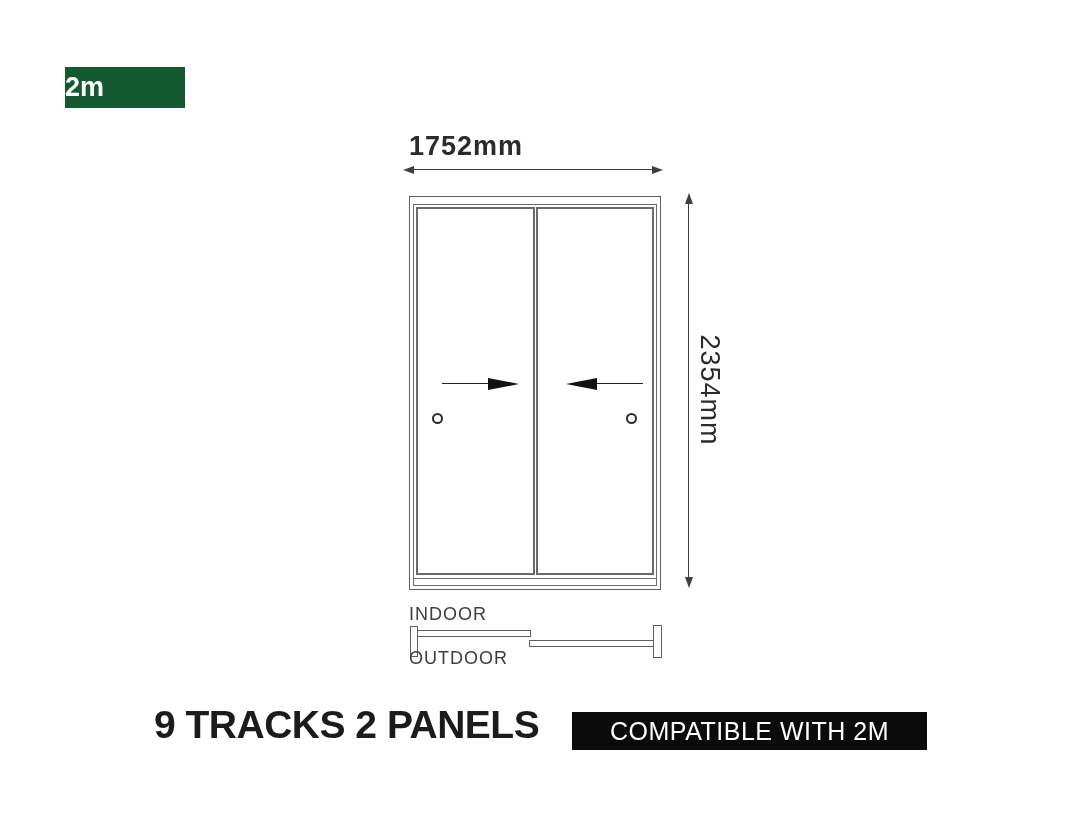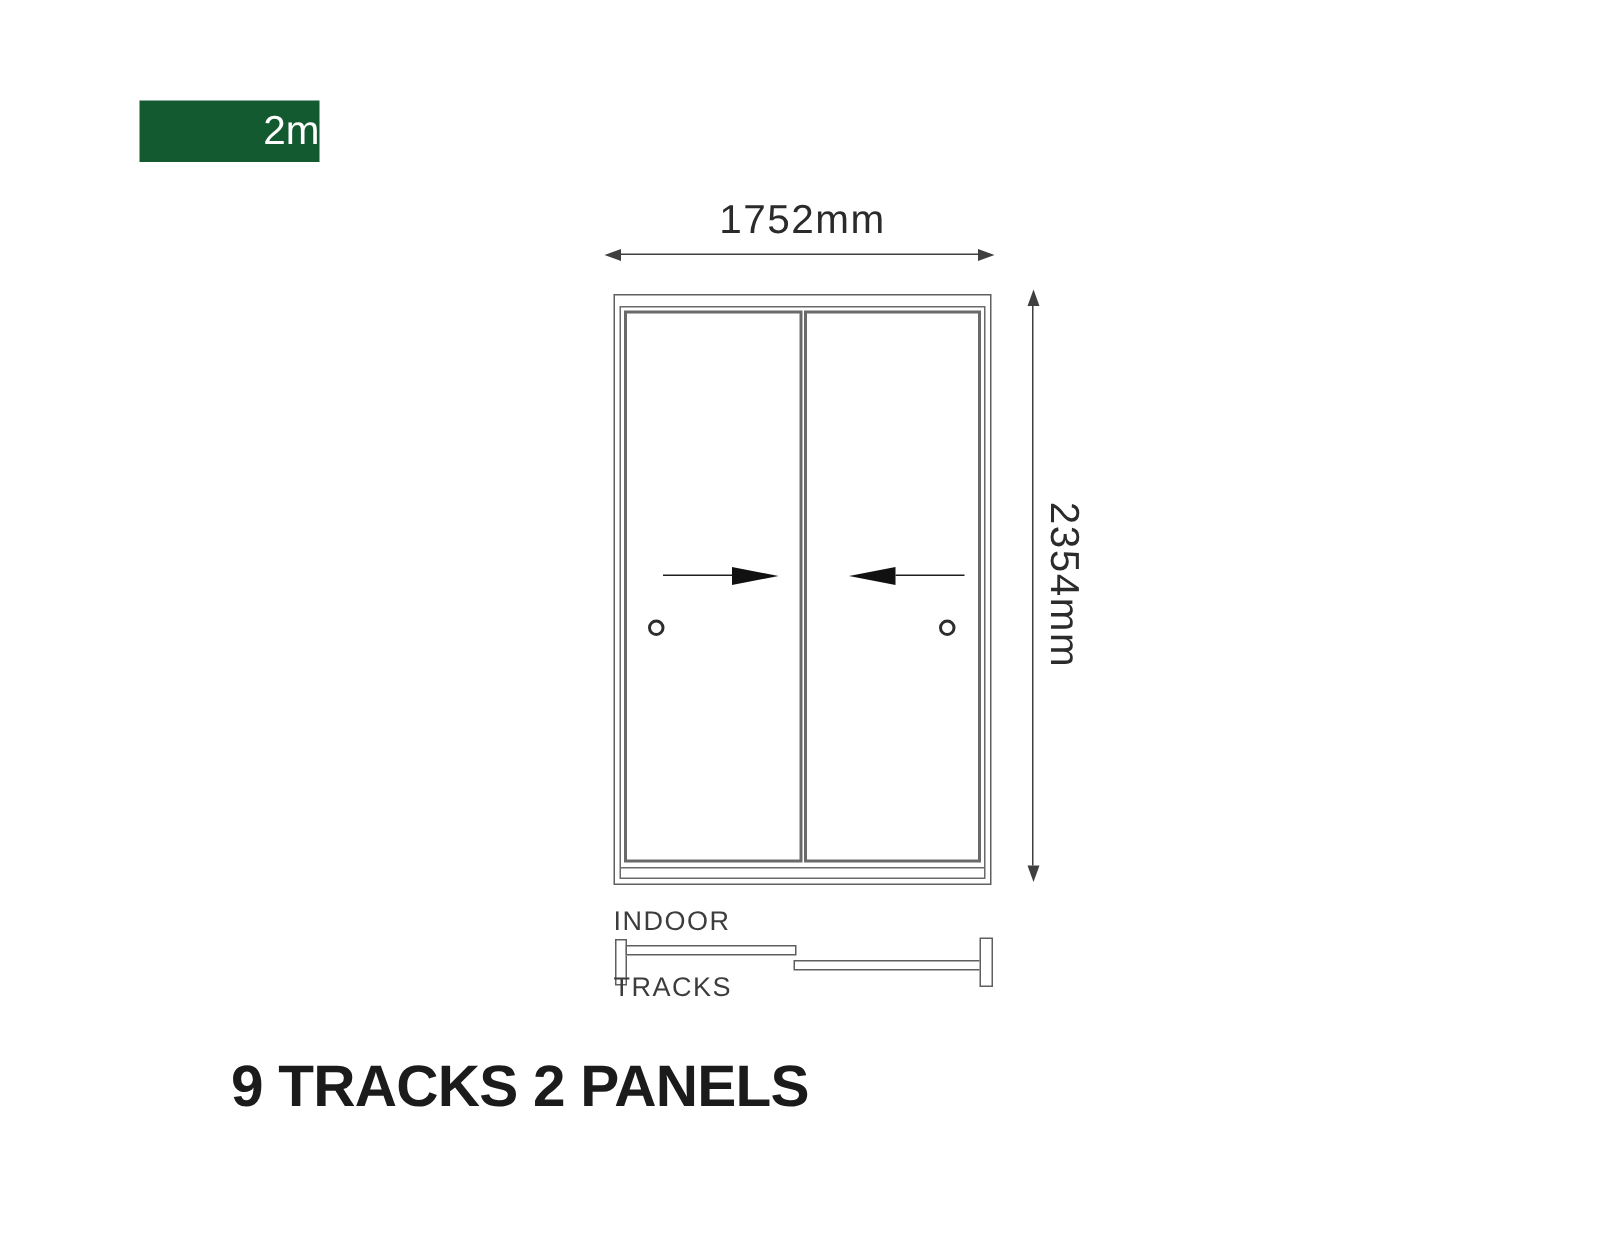--- a/index.html
+++ b/index.html
@@ -27,8 +27,8 @@
     position:absolute; left:65px; top:67px;
     width:120px; height:41px;
     background:var(--badge-green);
-    display:flex; align-items:center; justify-content:flex-end;
-    color:#ffffff; font-size:27px; font-weight:400;margin-left:28px;
+    display:flex; align-items:center; justify-content:flex-start;
+    color:#ffffff; font-size:27px; font-weight:700;
   }
 
   

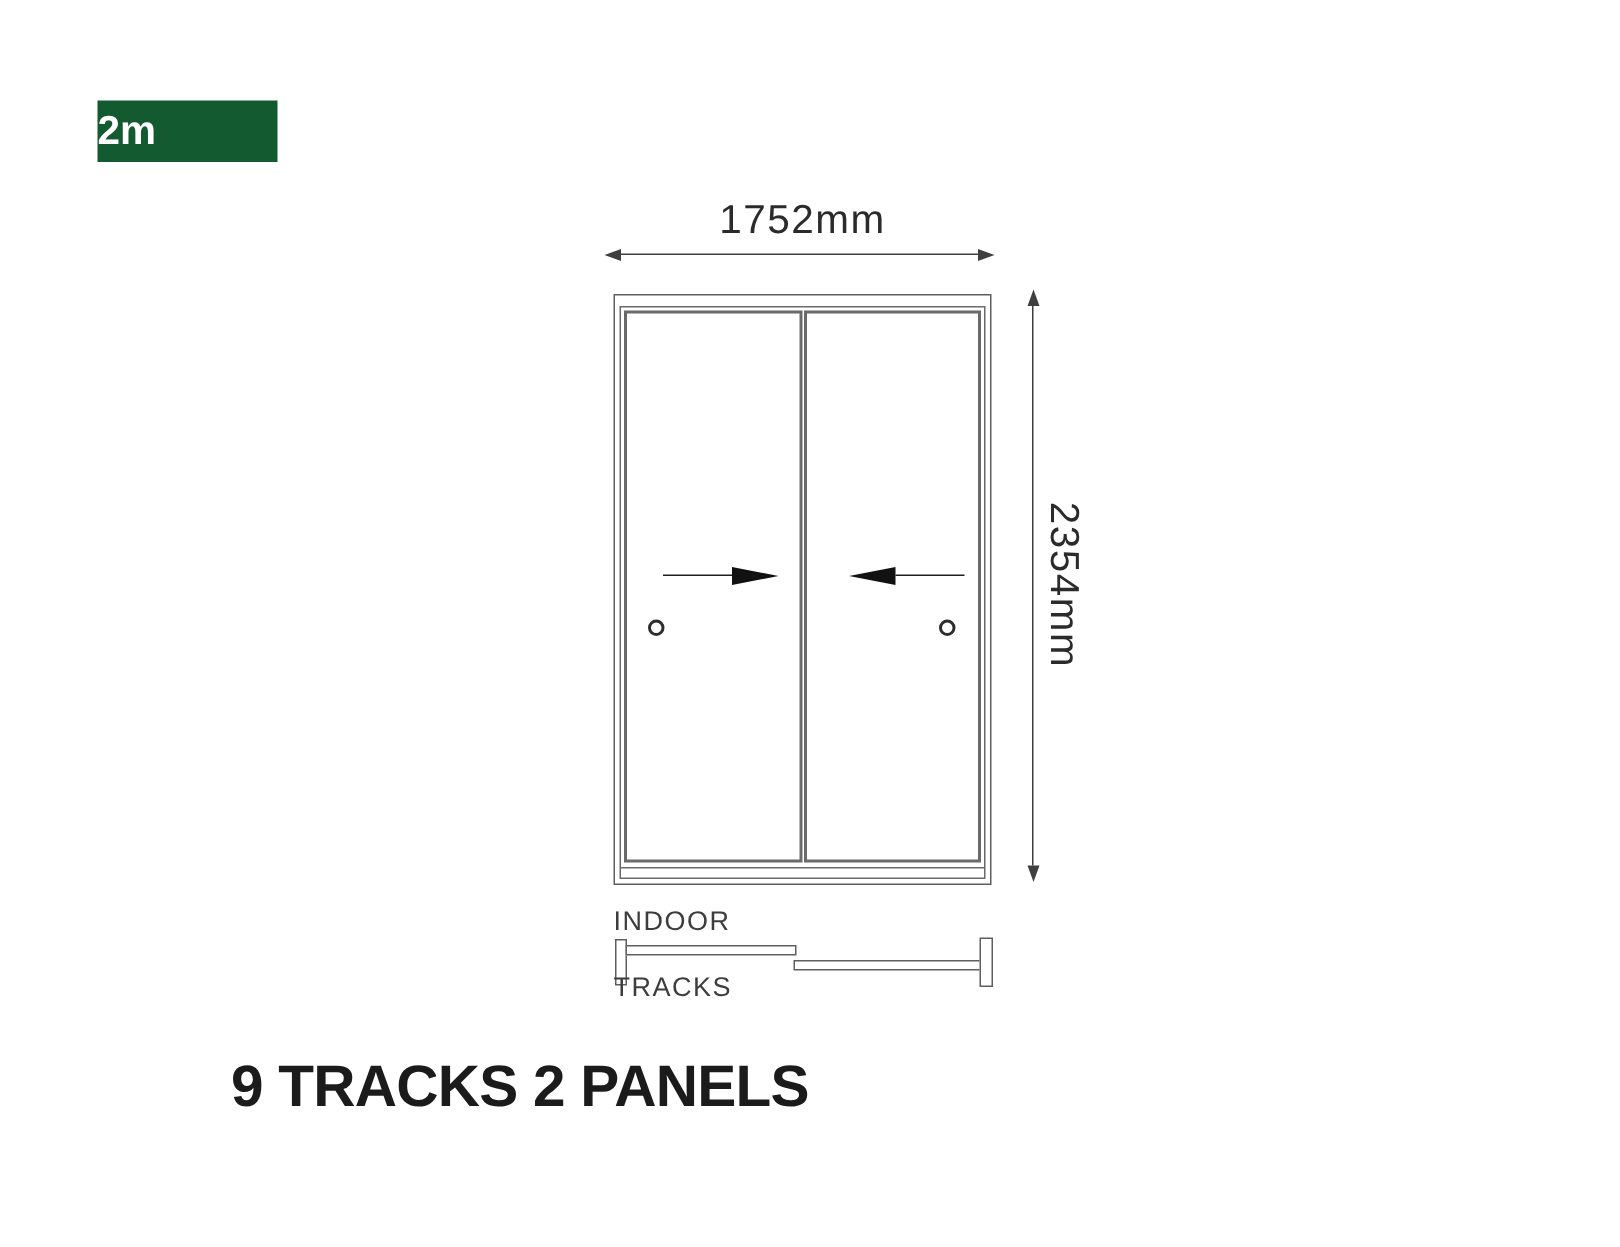--- a/index.html
+++ b/index.html
@@ -34,8 +34,7 @@
   
   .dim-width-label {
     position:absolute; left:409px; top:131px; width:252px;
-    text-align:center;
-    font-size:27px; font-weight:400; letter-spacing:1px;
+    font-size:27px; font-weight:700; letter-spacing:1px;
     color:var(--dim-text);
   }
   .dim-h-arrow {

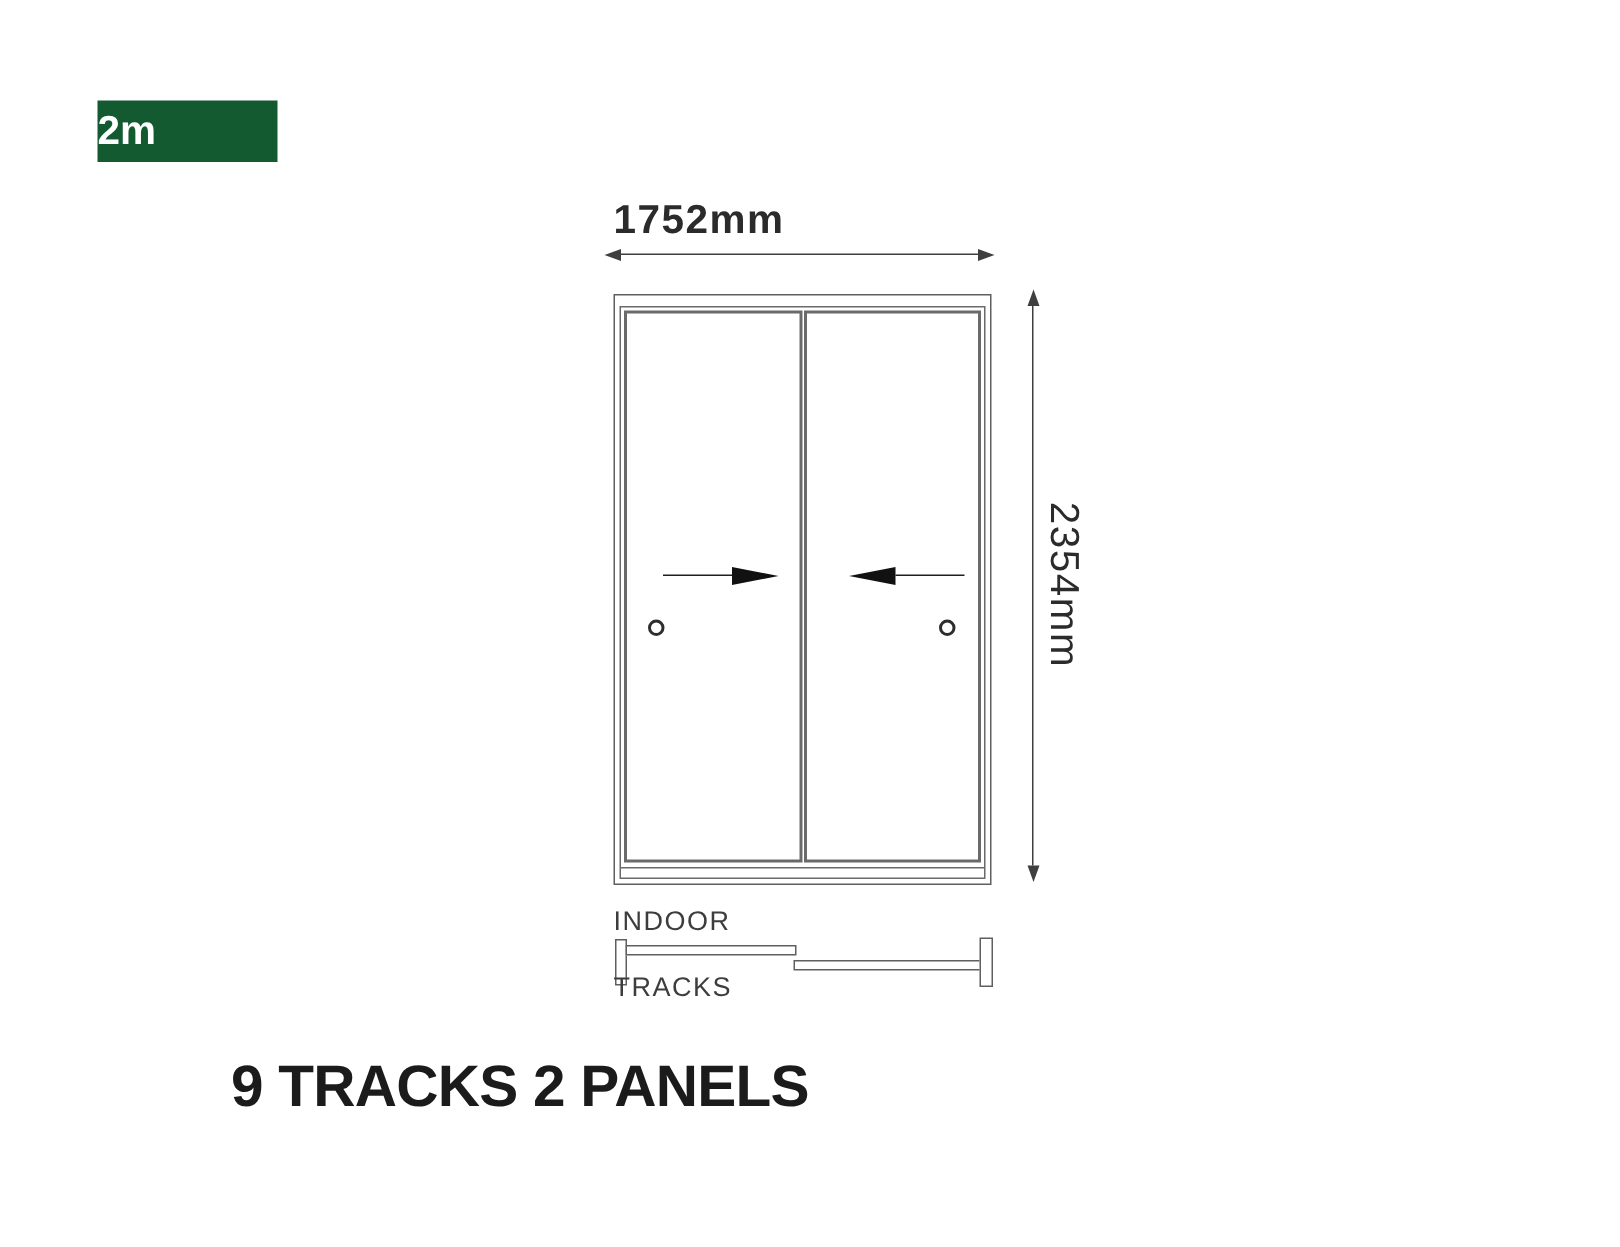--- a/index.html
+++ b/index.html
@@ -186,7 +186,7 @@
   <div class="plan-piece bar-indoor"></div>
   <div class="plan-piece bar-outdoor"></div>
   <div class="plan-piece jamb-right"></div>
-  <div class="plan-label plan-outdoor-label">TRACKS</div>
+  <div class="plan-label plan-outdoor-label">OUTDOOR</div>
 
   <div class="footer-title">9 TRACKS 2 PANELS</div>
 

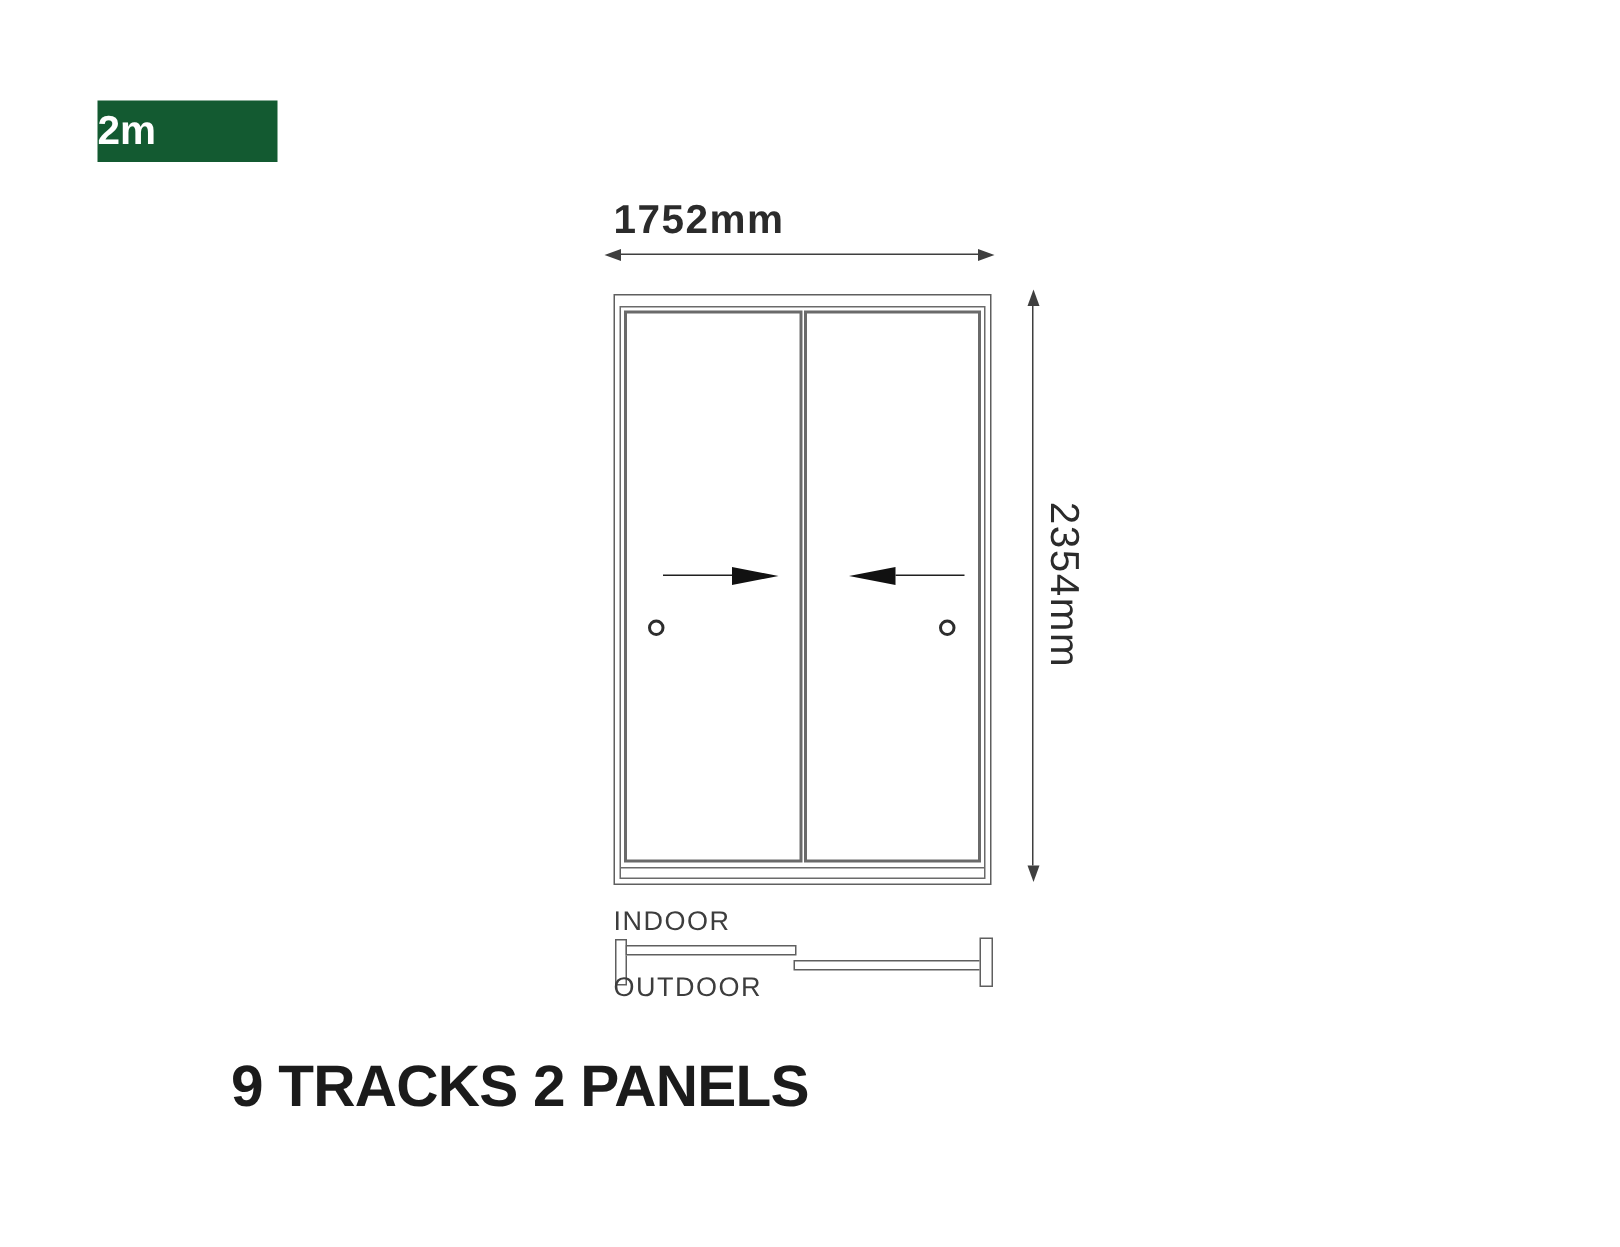--- a/index.html
+++ b/index.html
@@ -189,6 +189,9 @@
   <div class="plan-label plan-outdoor-label">OUTDOOR</div>
 
   <div class="footer-title">9 TRACKS 2 PANELS</div>
+  <div class="compat-badge">
+    <span>COMPATIBLE WITH 2M</span>
+  </div>
 
 </div>
 

